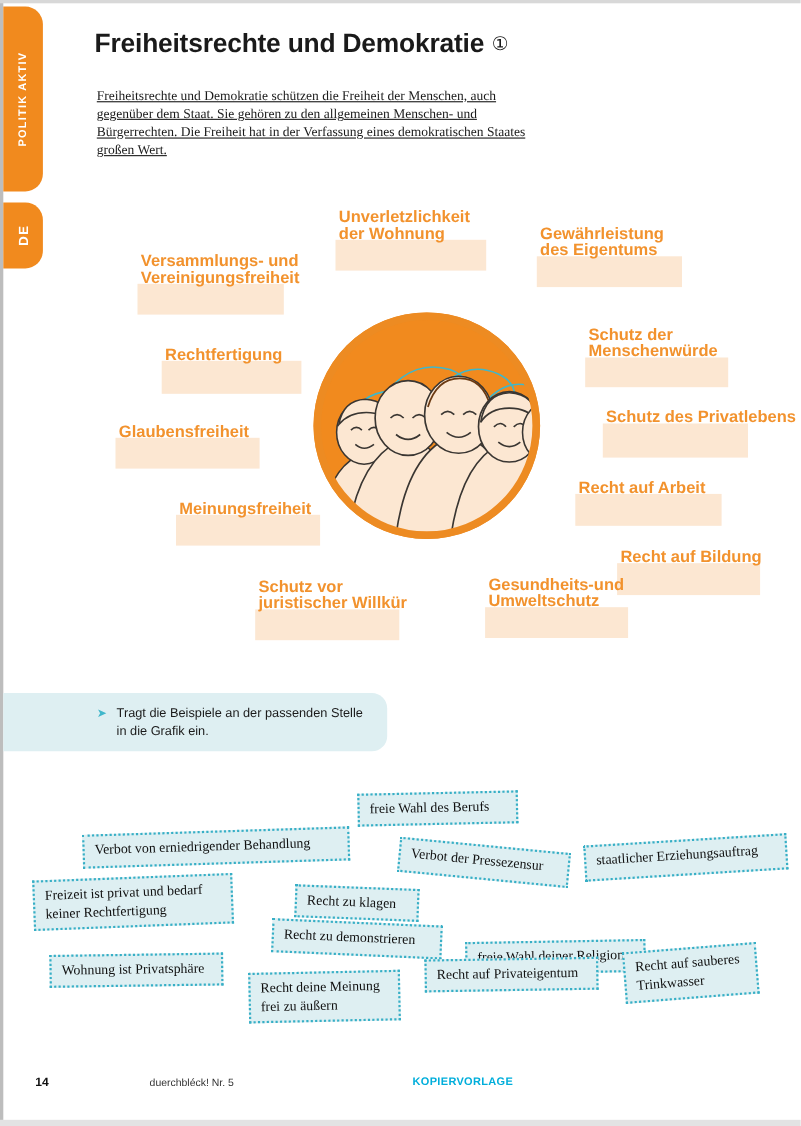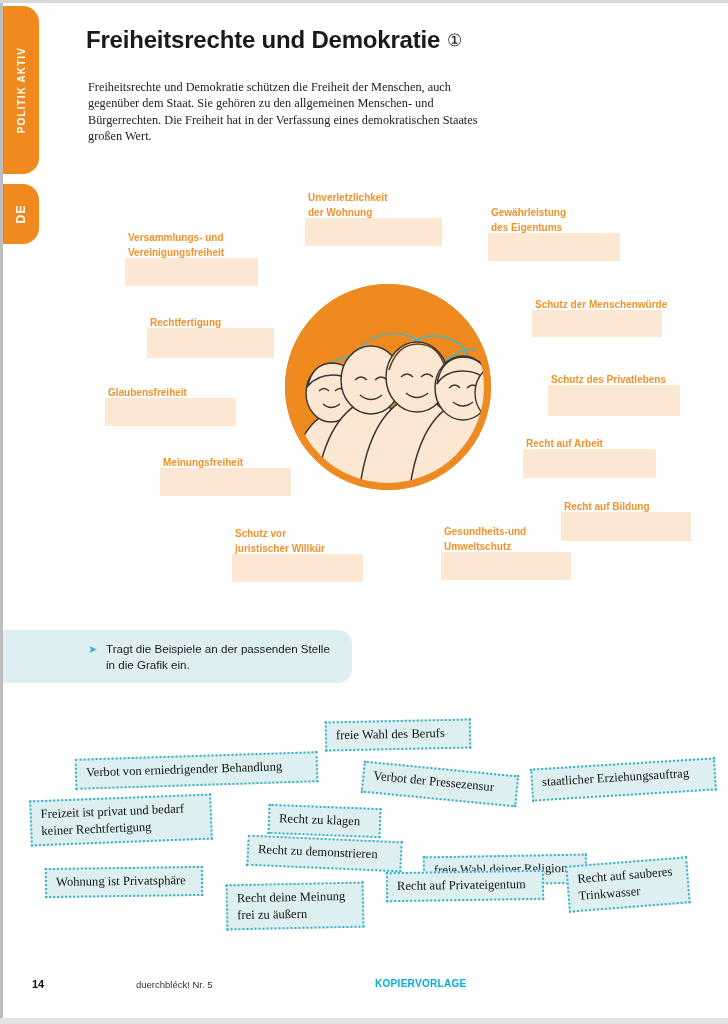--- a/index.html
+++ b/index.html
@@ -50,7 +50,7 @@
   .intro{
     position:absolute;left:88px;top:79px;width:390px;
     font-family:"Liberation Serif", serif;
-    font-size:12.3px;line-height:16.4px;color:#1a1a1a;
+    font-size:12.3px;line-height:16.4px;color:#1a1a1a;text-decoration:underline;
   }
 
   

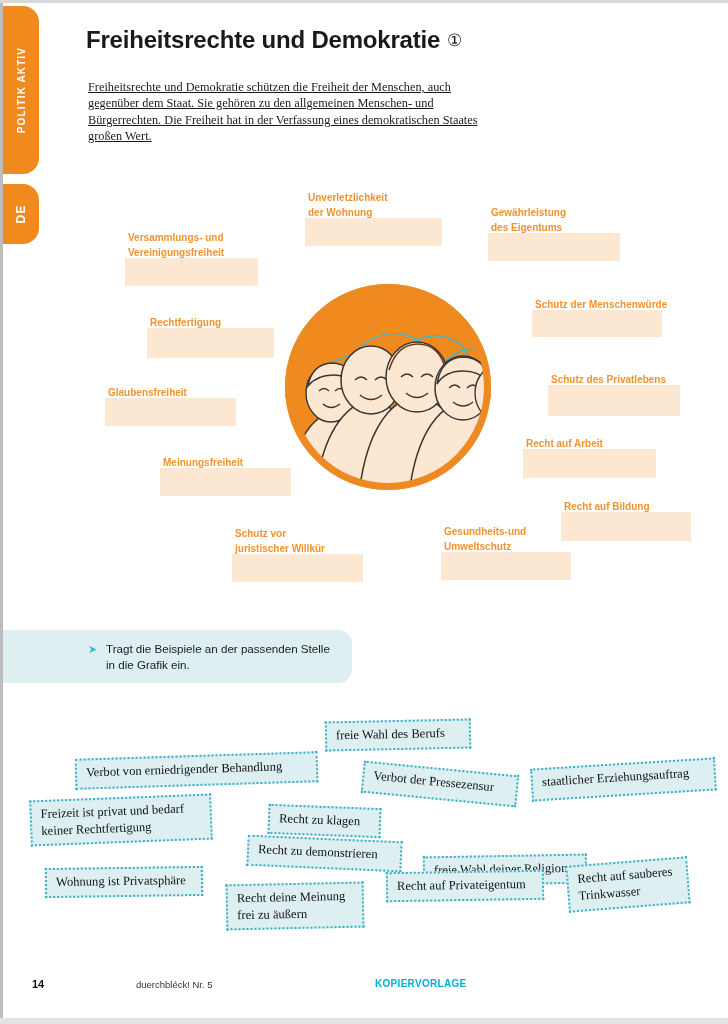--- a/index.html
+++ b/index.html
@@ -59,7 +59,7 @@
   .lbl{position:absolute;}
   .lbl .cap{
     color:#F2922D;
-    font-size:10px;
+    font-size:15px;
     font-weight:bold;
     line-height:15px;
     white-space:nowrap;

